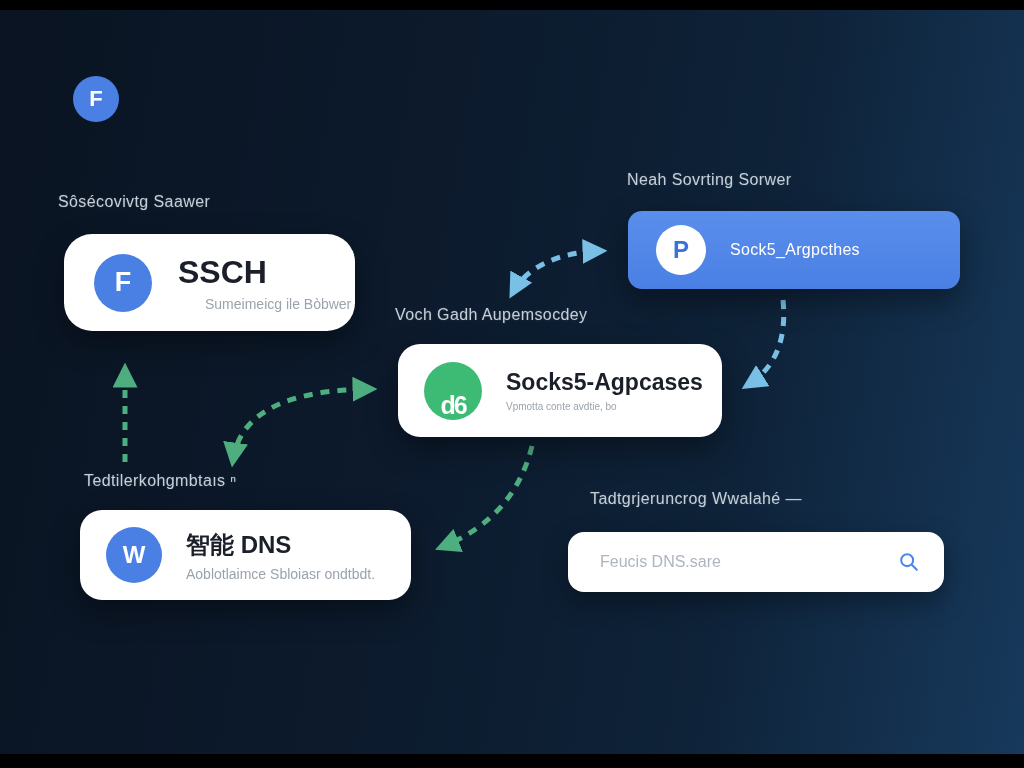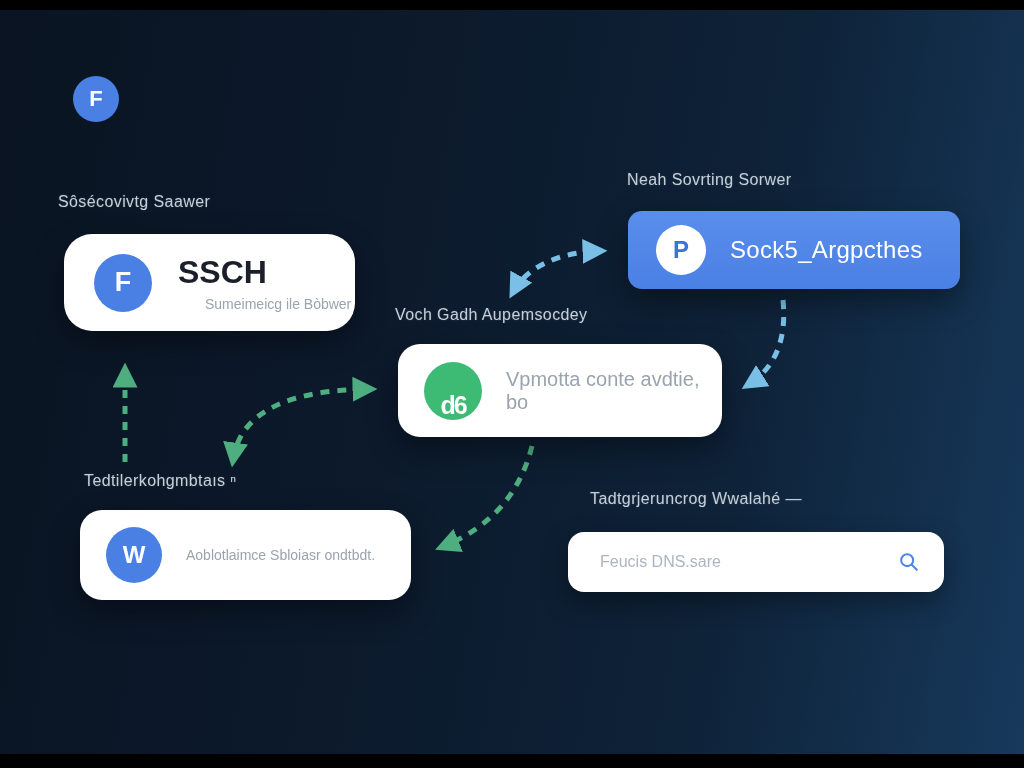--- a/index.html
+++ b/index.html
@@ -35,7 +35,7 @@
   #card-sock5 { left:628px; top:211px; width:332px; height:78px; border-radius:14px;
     background:linear-gradient(180deg,#5a8eec,#4a80e4); padding-left:28px; gap:24px; }
   #card-sock5 .circle-icon { width:50px; height:50px; background:#ffffff; color:#3c72d8; font-size:24px; }
-  #card-sock5 .card-title { color:#ffffff; font-size:24px; font-weight:500; letter-spacing:.3px; }
+  #card-sock5 .card-title { color:#ffffff; font-size:16px; font-weight:500; letter-spacing:.3px; }
 
   #card-socks5 { left:398px; top:344px; width:324px; height:93px; border-radius:22px; padding-left:26px; gap:24px; }
   #card-socks5 .circle-icon { width:58px; height:58px; background:#3dba74; color:#fff; font-size:25px; letter-spacing:-2px;align-items:flex-end; }

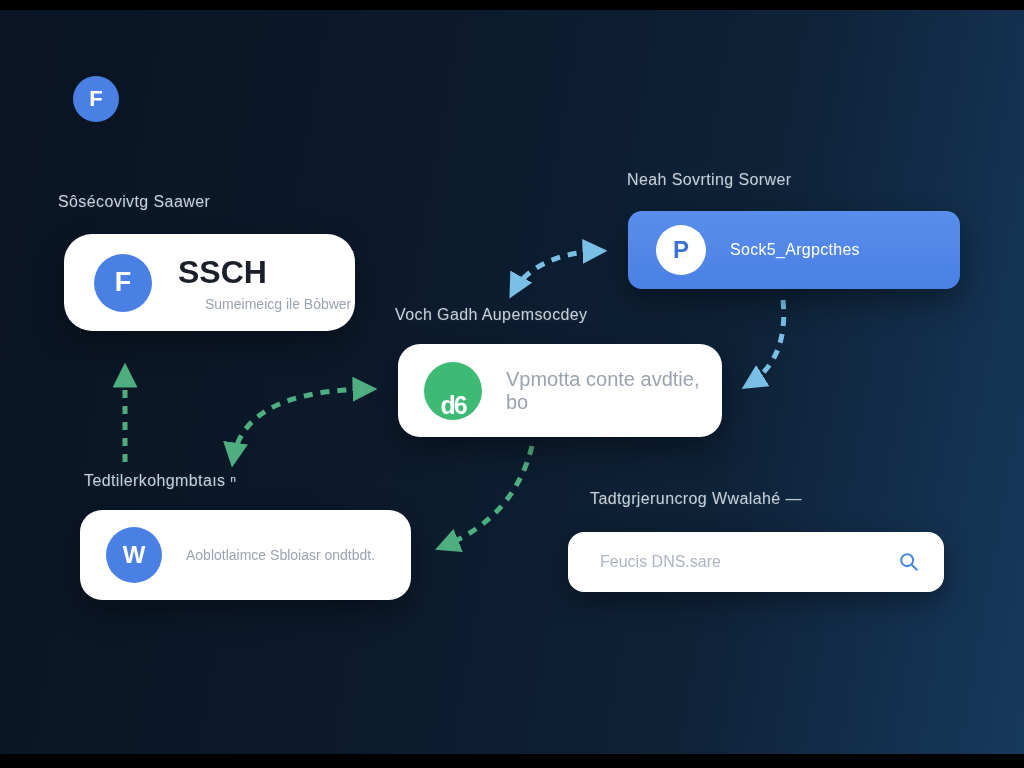--- a/index.html
+++ b/index.html
@@ -118,6 +118,7 @@
       <span>d6</span>
     </div>
     <div class="texts">
+      <div class="card-title">Socks5-Agpcases</div>
       <div class="card-sub">Vpmotta conte avdtie, bo</div>
     </div>
   </div>

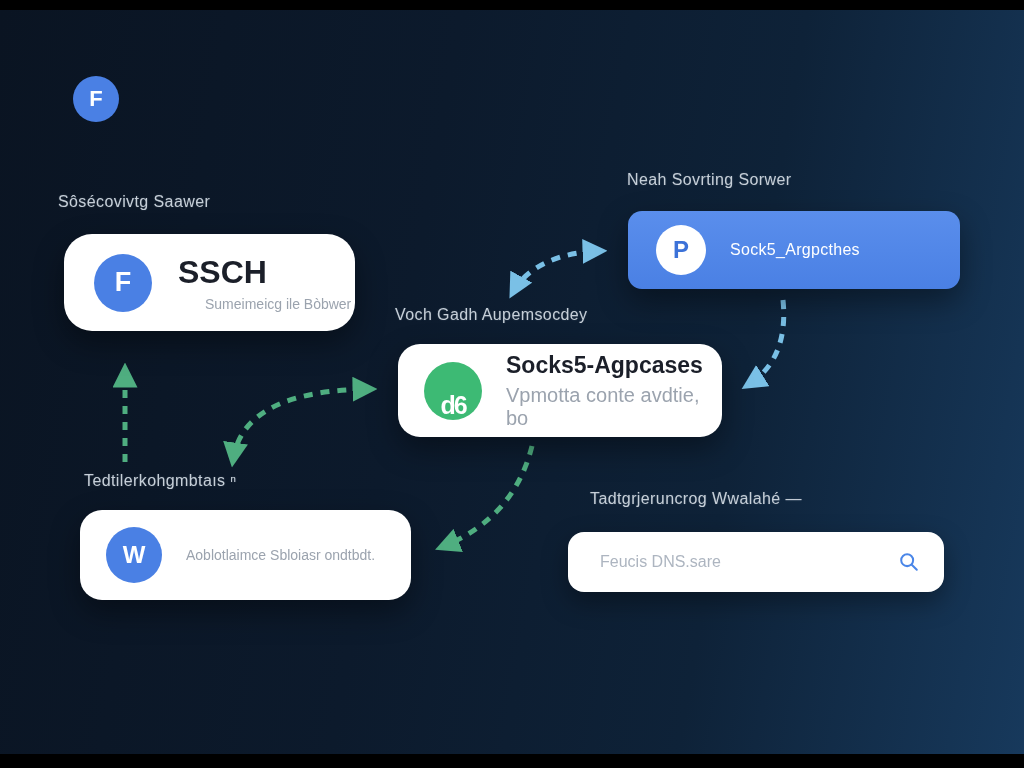--- a/index.html
+++ b/index.html
@@ -40,7 +40,7 @@
   #card-socks5 { left:398px; top:344px; width:324px; height:93px; border-radius:22px; padding-left:26px; gap:24px; }
   #card-socks5 .circle-icon { width:58px; height:58px; background:#3dba74; color:#fff; font-size:25px; letter-spacing:-2px;align-items:flex-end; }
   #card-socks5 .card-title { font-size:23px; margin-bottom:5px; }
-  #card-socks5 .card-sub { font-size:20px; }
+  #card-socks5 .card-sub { font-size:10px; }
 
   #card-dns { left:80px; top:510px; width:331px; height:90px; border-radius:22px; padding-left:26px; gap:24px; }
   #card-dns .circle-icon { width:56px; height:56px; background:#4a80e4; color:#fff; font-size:24px; }

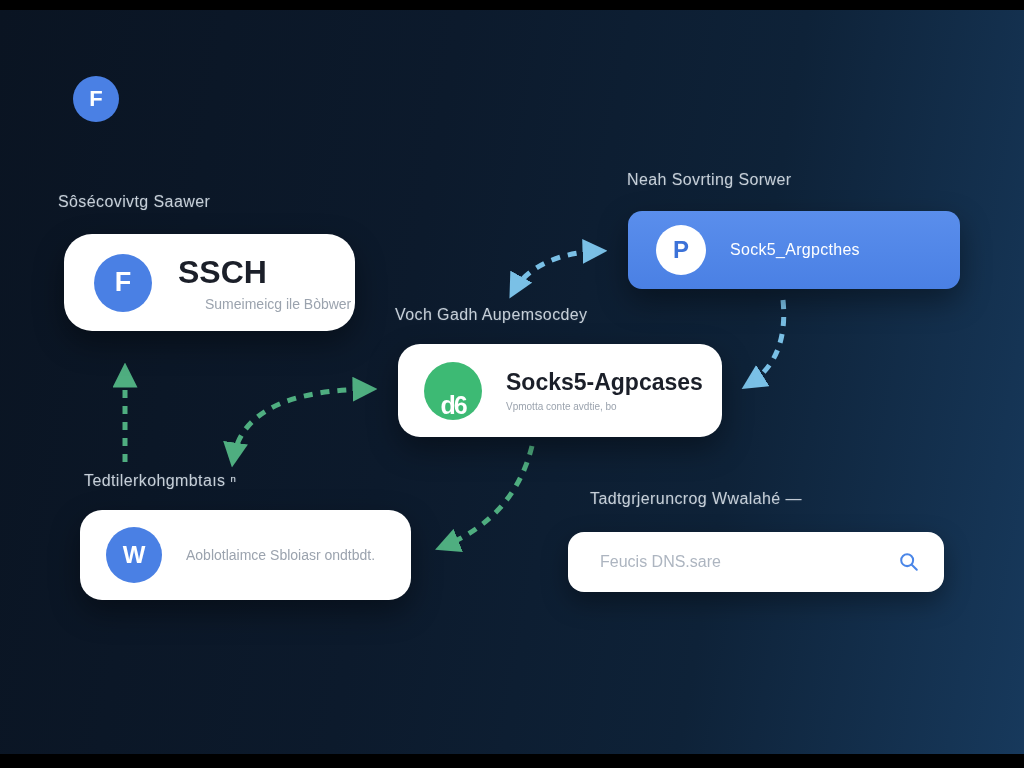--- a/index.html
+++ b/index.html
@@ -128,6 +128,7 @@
       <span>W</span>
     </div>
     <div class="texts">
+      <div class="card-title">智能 DNS</div>
       <div class="card-sub">Aoblotlaimce Sbloiasr ondtbdt.</div>
     </div>
   </div>

